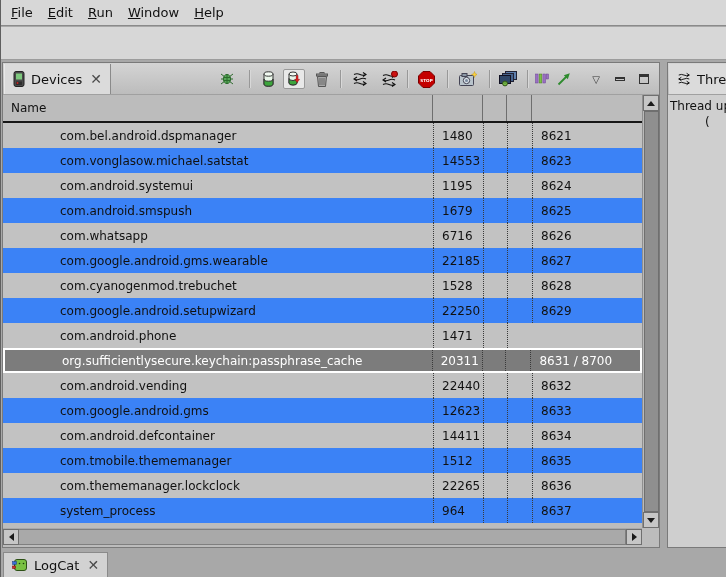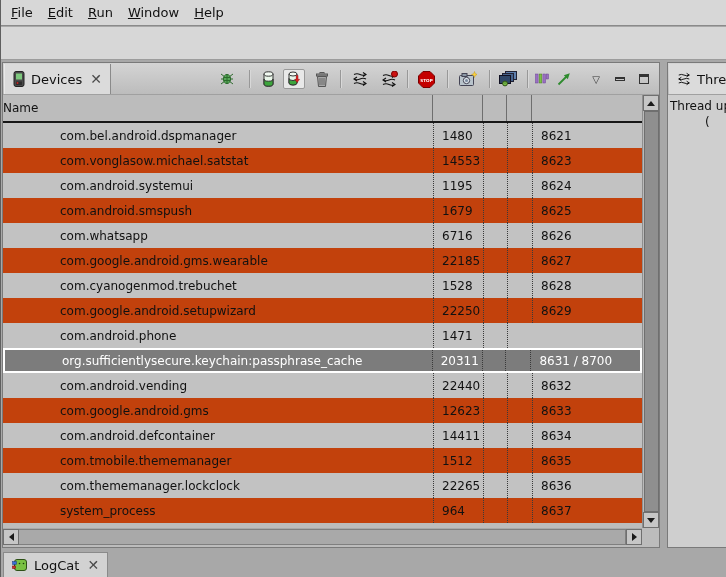--- a/index.html
+++ b/index.html
@@ -64,7 +64,7 @@
     display:flex;font-size:12px;
   }
   .th{height:100%;display:flex;align-items:center;border-right:1px solid #6e6e6e;box-sizing:border-box;}
-  .th.name{width:430px;}
+  .th.name{width:430px;padding-left:8px;}
   .th.pid{width:50px;}
   .th.c2{width:24px;}
   .th.c3{width:25px;}

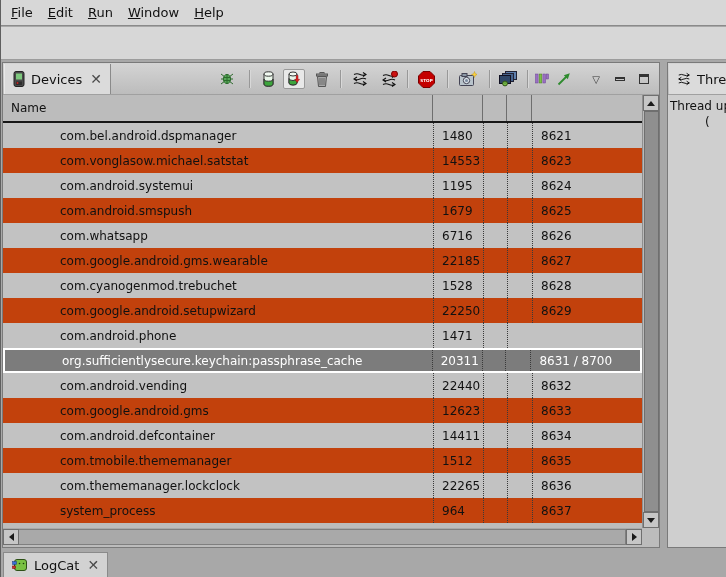--- a/index.html
+++ b/index.html
@@ -76,7 +76,7 @@
     font-size:12px;box-sizing:border-box;
   }
   .row.light{background:#c2c2c2;}
-  .row.dark{background:#c2410c;}
+  .row.dark{background:#3b82f6;}
   .row.selected{
     background:#7c7c7c;color:#fff;
     border:2px solid #ffffff;

